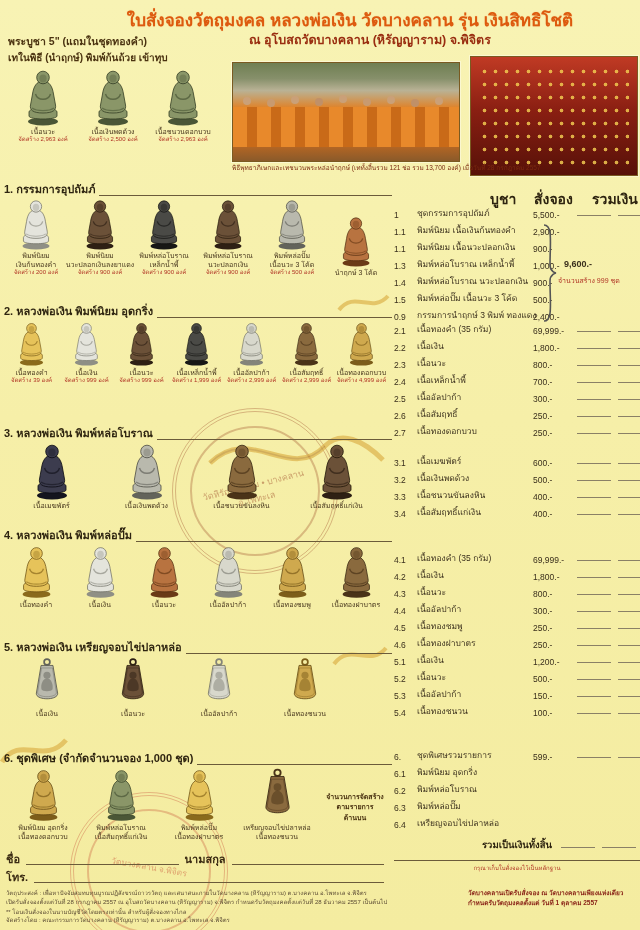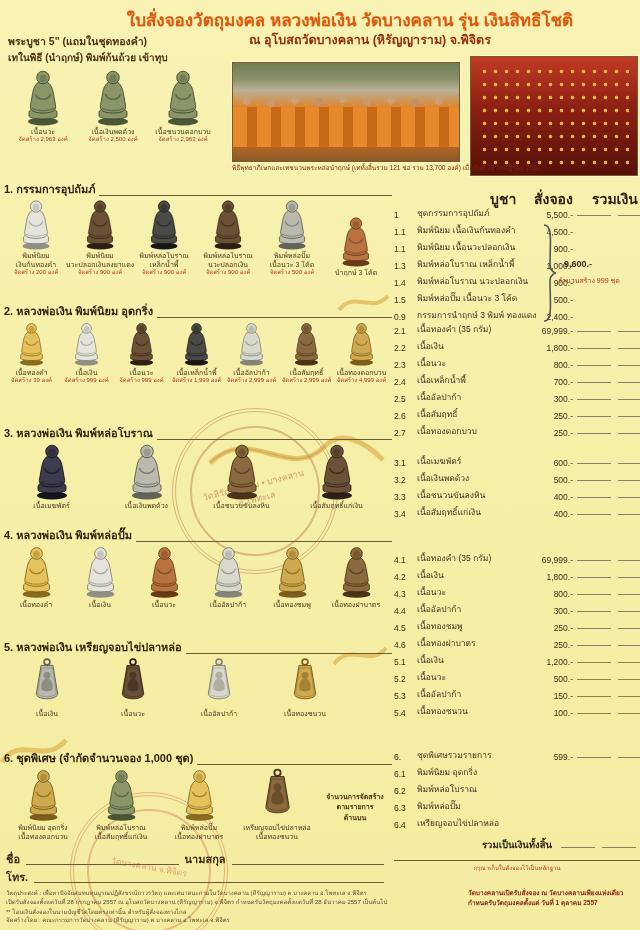--- a/index.html
+++ b/index.html
@@ -79,7 +79,7 @@
   .prow{display:flex;align-items:flex-end;height:17px;font-size:8.5px;color:#3a2f1c}
   .pno{width:23px;flex:none}
   .plbl{width:116px;flex:none;white-space:nowrap;overflow:visible}
-  .pprice{width:40px;flex:none;text-align:right;padding-right:1px}
+  .pprice{width:40px;flex:none;padding-right:1px}
   .bl{width:34px;flex:none;border-bottom:1px solid #8a8066;margin:0 4px 4px 3px;height:10px}
   .prow.nb .bl{visibility:hidden}
   .g2{margin-top:-3px}.g3{margin-top:13px}.g4{margin-top:29px}.g5{}.g6{margin-top:27px}

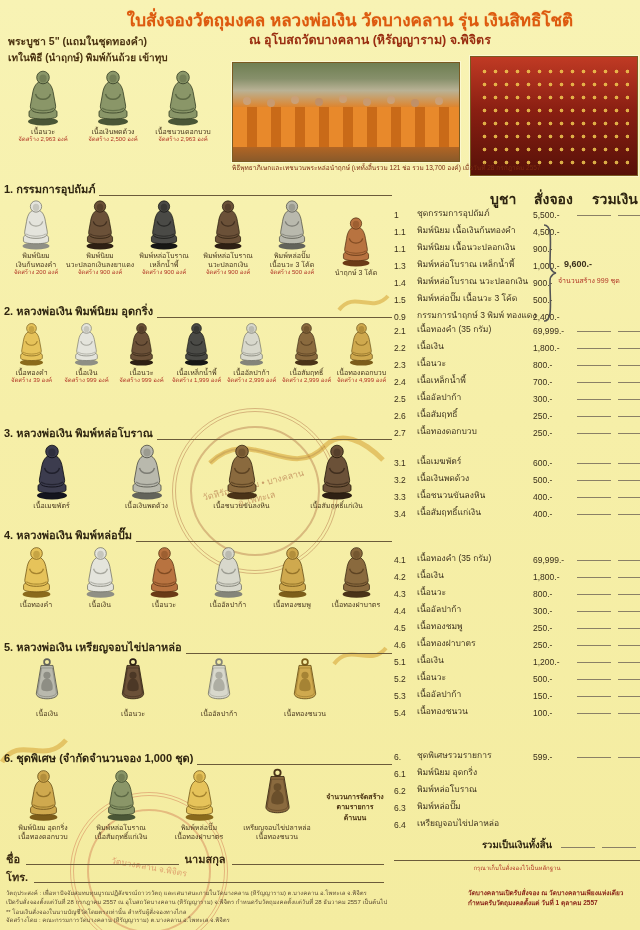--- a/index.html
+++ b/index.html
@@ -478,7 +478,7 @@
         <div class="prow nb">
         <span class="pno">1.1</span>
         <span class="plbl">พิมพ์นิยม เนื้อเงินก้นทองคำ</span>
-        <span class="pprice">4,500.-</span>
+        <span class="pprice">2,900.-</span>
         <span class="bl b1"></span>
         <span class="bl b2"></span>
       </div>

